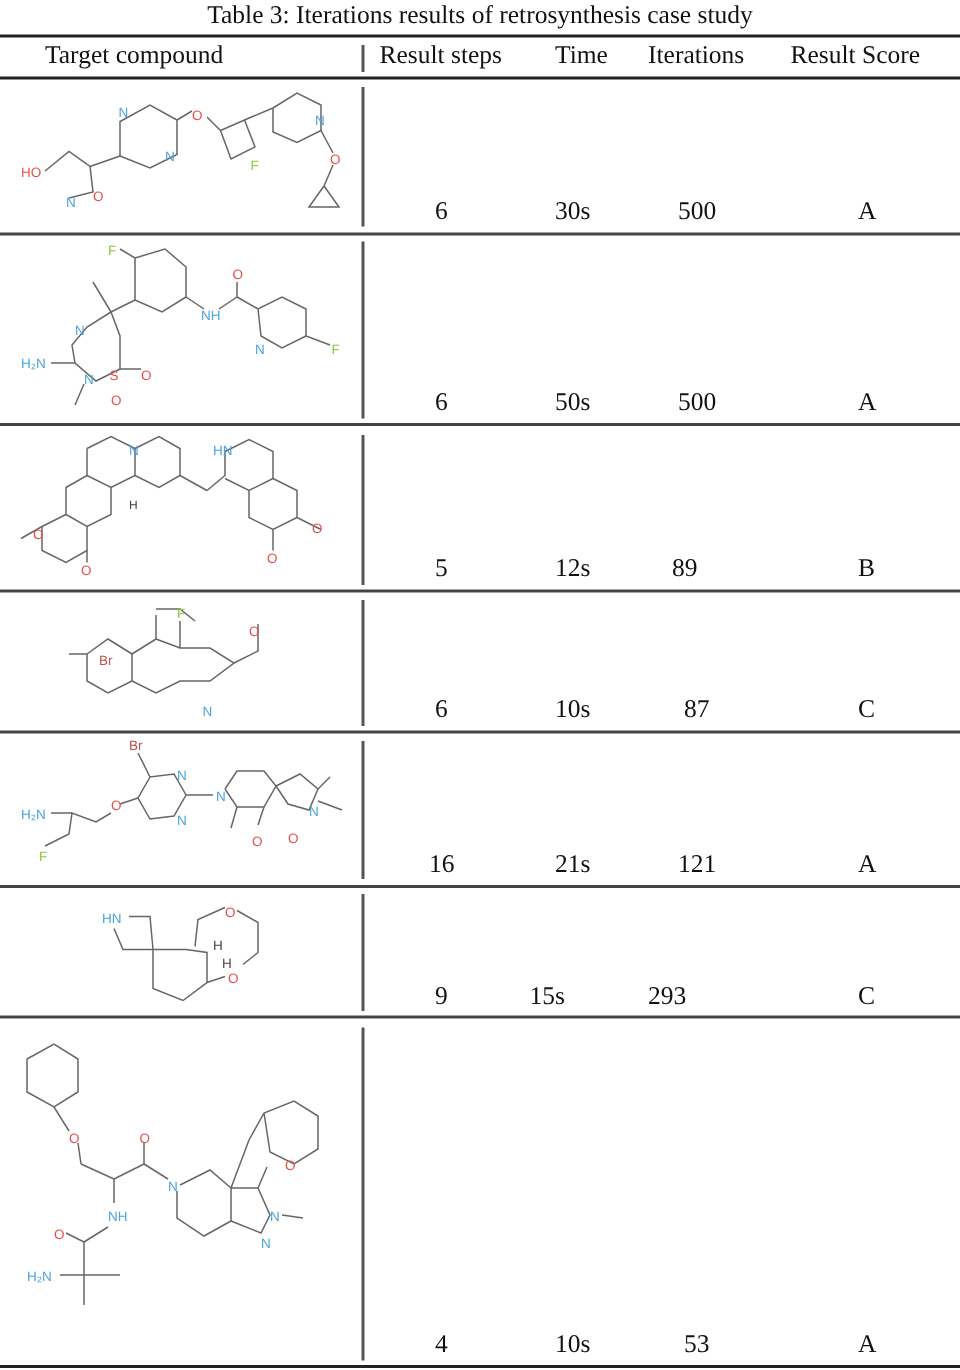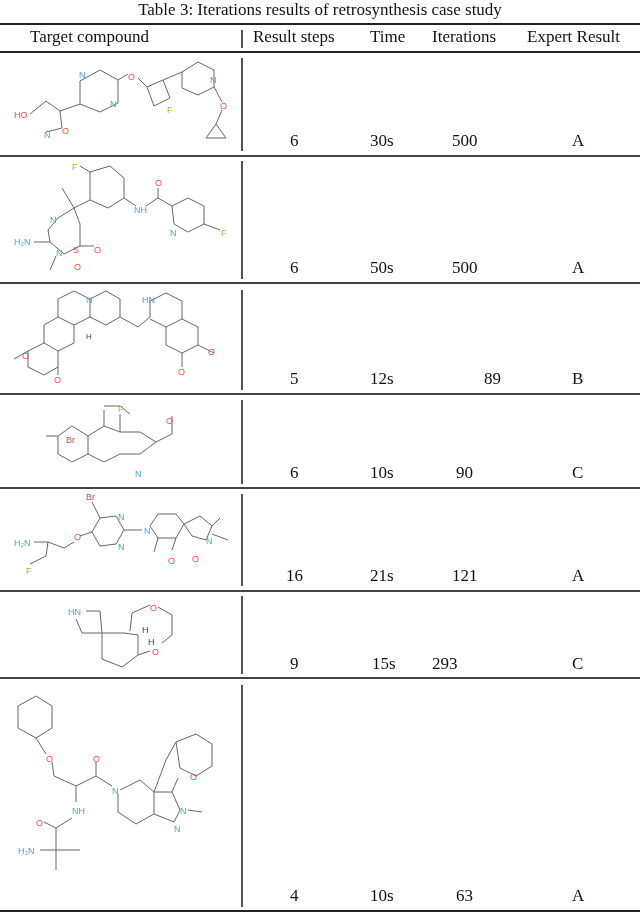--- a/index.html
+++ b/index.html
@@ -25,7 +25,7 @@
 <div class="hdr" style="left:253px">Result steps</div>
 <div class="hdr" style="left:370px">Time</div>
 <div class="hdr" style="left:432px">Iterations</div>
-<div class="hdr" style="left:527px">Expert Result</div>
+<div class="hdr" style="left:527px">Result Score</div>
 <div class="vsep" style="top:30px;height:18px"></div>
 <div class="rule thick" style="top:51px;height:1.5px"></div>
 

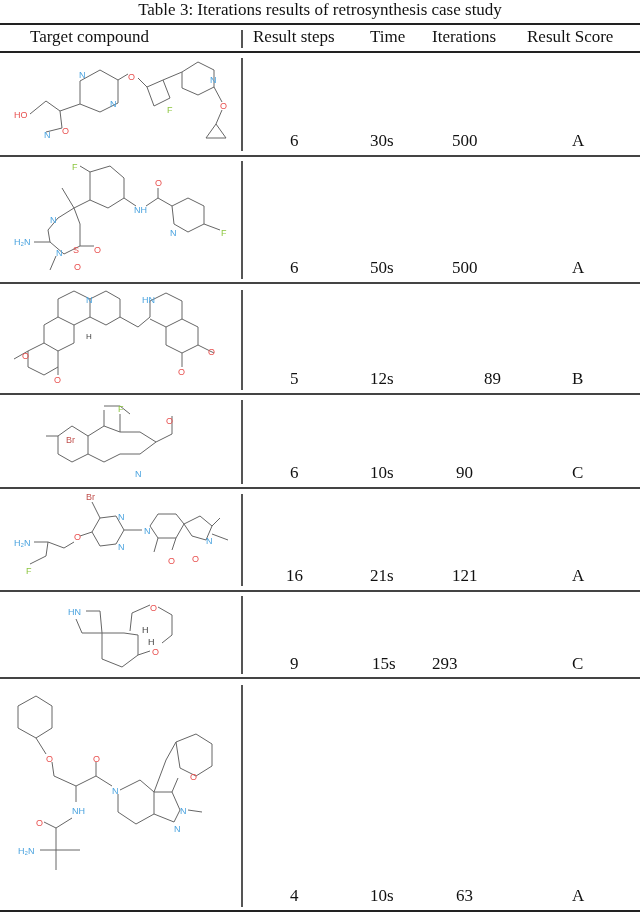--- a/index.html
+++ b/index.html
@@ -142,7 +142,7 @@
   </div>
   <div class="cell" style="left:290px;top:369px">5</div>
   <div class="cell" style="left:370px;top:369px">12s</div>
-  <div class="cell" style="left:484px;top:369px">89</div>
+  <div class="cell" style="left:448px;top:369px">89</div>
   <div class="cell" style="left:572px;top:369px">B</div>
 </div>
 

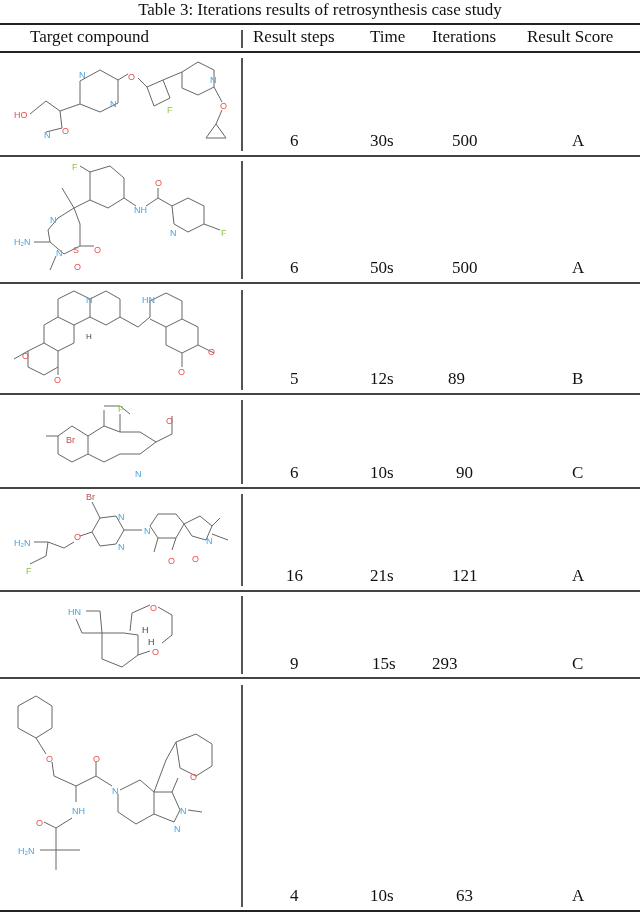--- a/index.html
+++ b/index.html
@@ -166,7 +166,7 @@
   </div>
   <div class="cell" style="left:290px;top:463px">6</div>
   <div class="cell" style="left:370px;top:463px">10s</div>
-  <div class="cell" style="left:456px;top:463px">90</div>
+  <div class="cell" style="left:456px;top:463px">87</div>
   <div class="cell" style="left:572px;top:463px">C</div>
 </div>
 

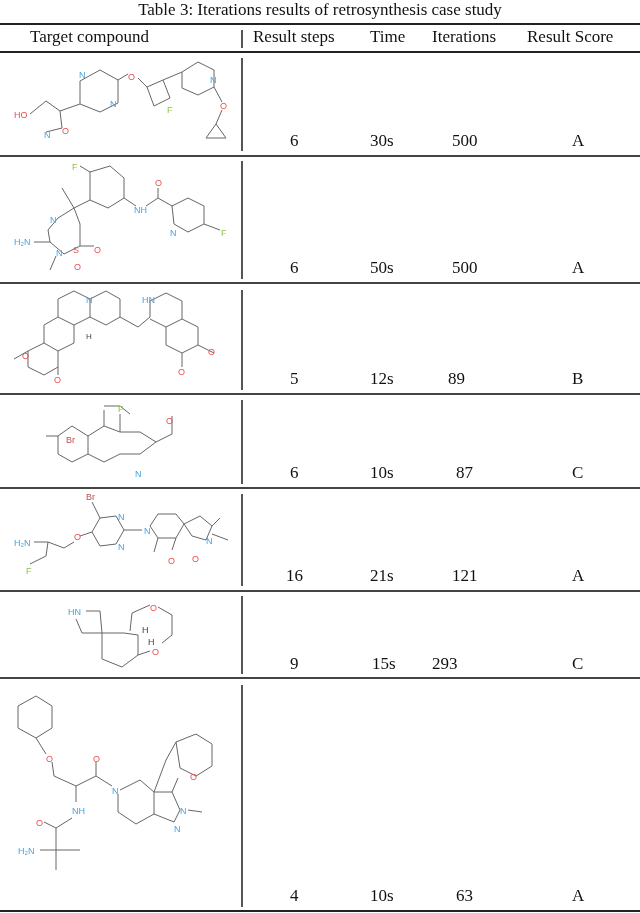--- a/index.html
+++ b/index.html
@@ -222,7 +222,7 @@
     </svg>
   </div>
   <div class="cell" style="left:290px;top:654px">9</div>
-  <div class="cell" style="left:372px;top:654px">15s</div>
+  <div class="cell" style="left:353px;top:654px">15s</div>
   <div class="cell" style="left:432px;top:654px">293</div>
   <div class="cell" style="left:572px;top:654px">C</div>
 </div>

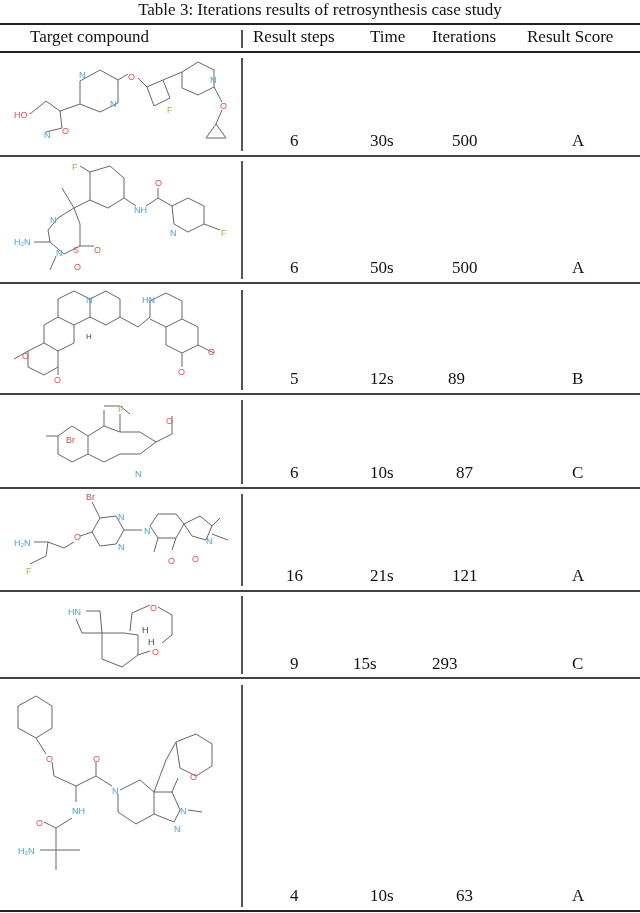--- a/index.html
+++ b/index.html
@@ -265,7 +265,7 @@
   </div>
   <div class="cell" style="left:290px;top:886px">4</div>
   <div class="cell" style="left:370px;top:886px">10s</div>
-  <div class="cell" style="left:456px;top:886px">63</div>
+  <div class="cell" style="left:456px;top:886px">53</div>
   <div class="cell" style="left:572px;top:886px">A</div>
 </div>
 

